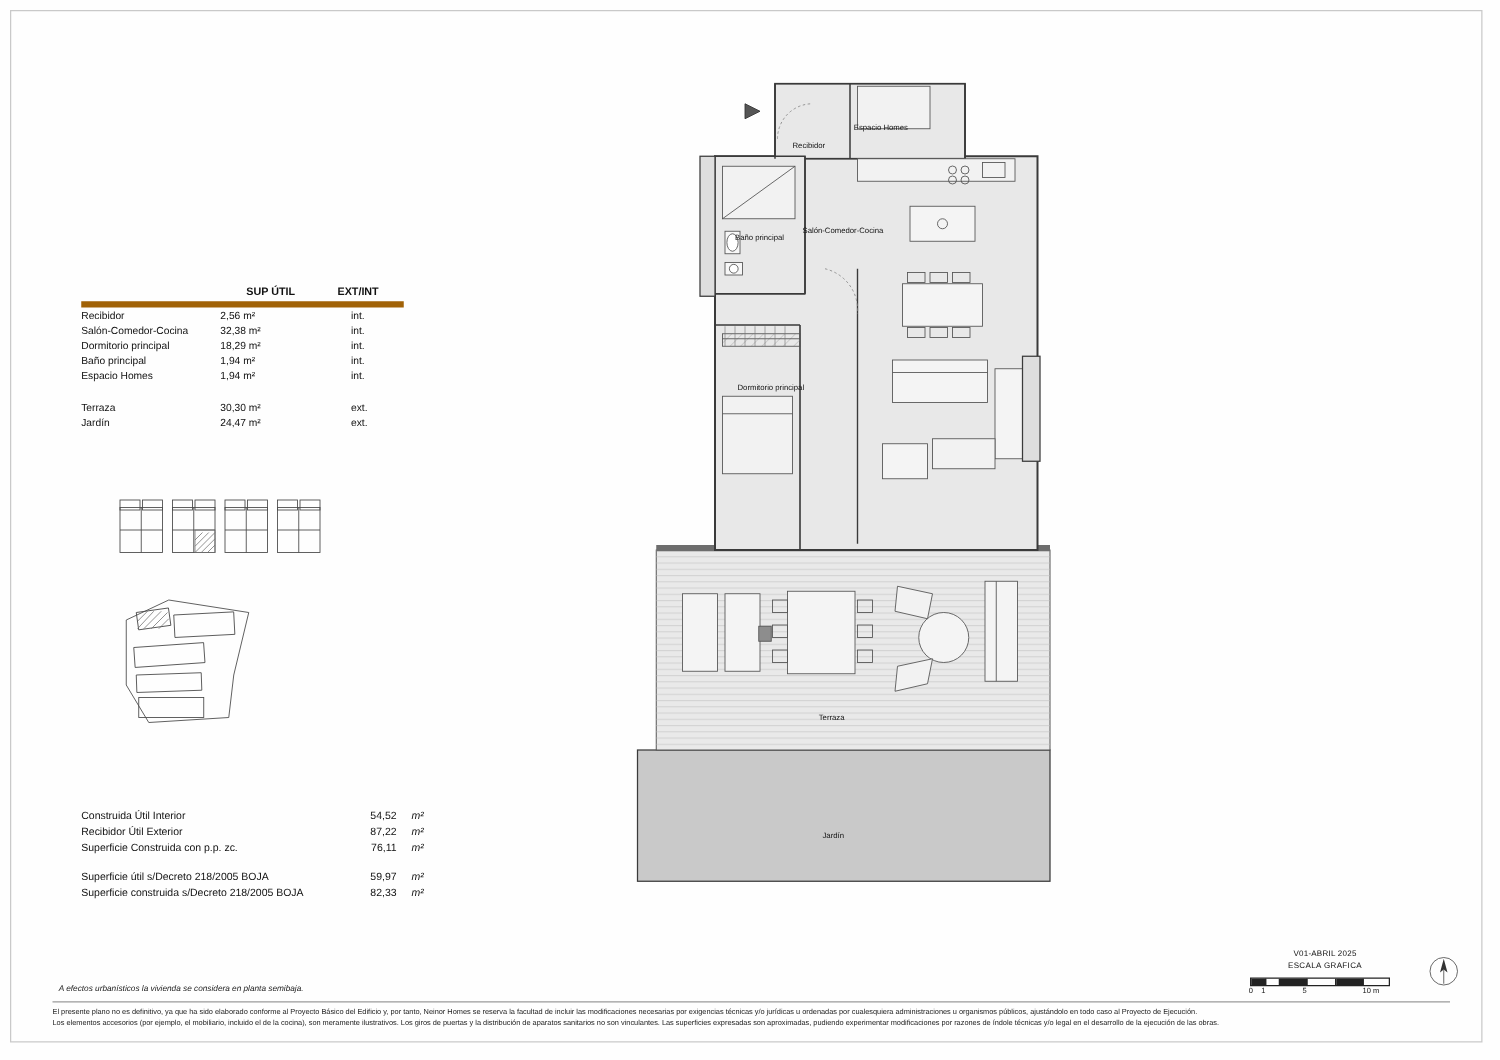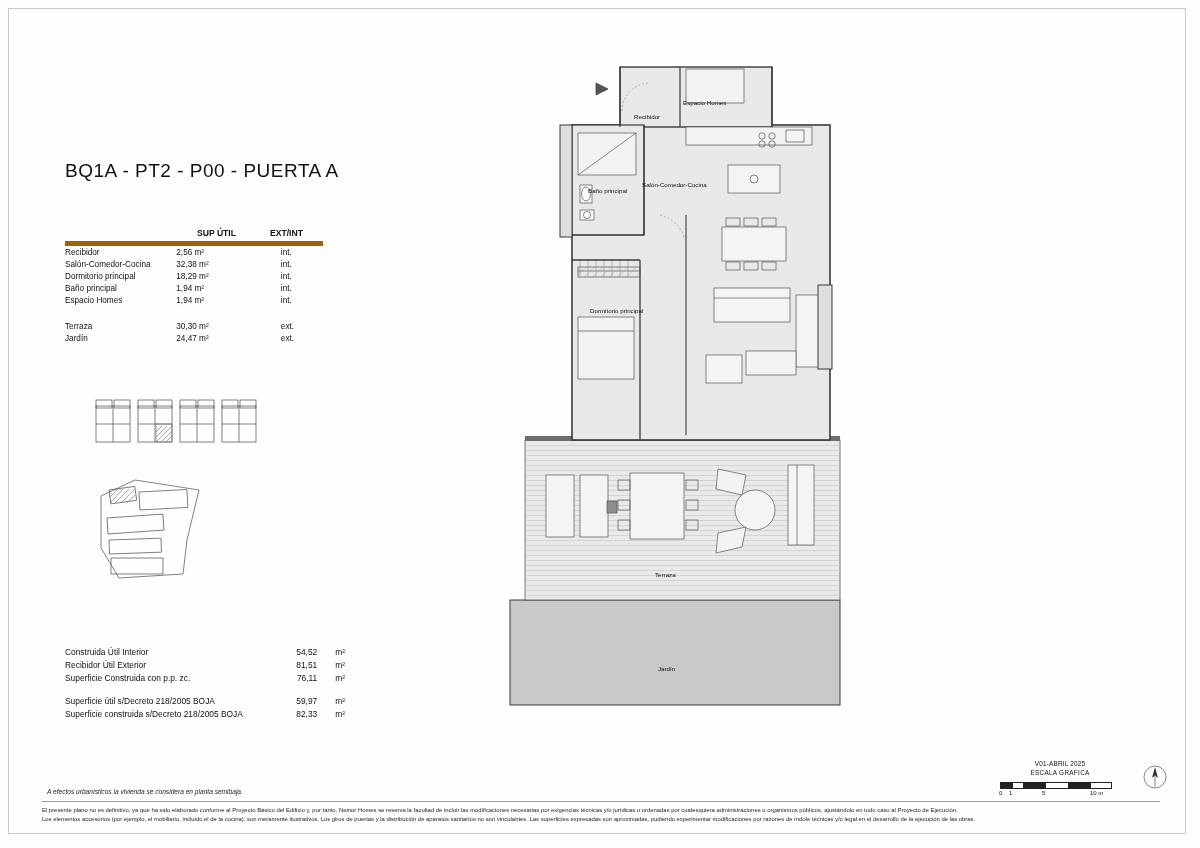--- a/index.html
+++ b/index.html
@@ -85,7 +85,6 @@
 <div class="sheet">
   <div class="sheet-border"></div>
 
-  <div class="title">BQ1A - PT2 - P00 -  PUERTA A</div>
 
   <div class="room-table">
     <div class="hdr">

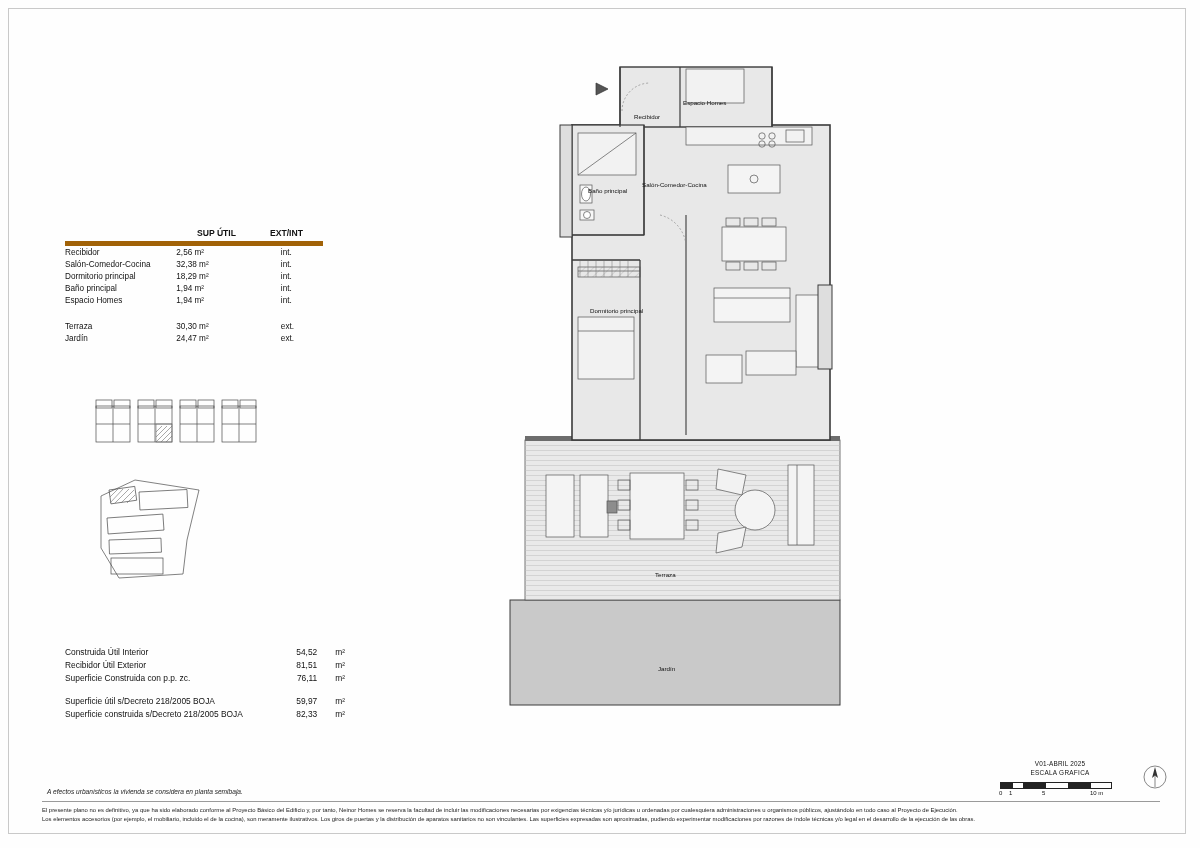--- a/index.html
+++ b/index.html
@@ -53,7 +53,7 @@
   .summary .row{display:flex;padding:1.4px 0;}
   .summary .row .s1{width:215px;}
   .summary .row .s2{width:40px;text-align:right;}
-  .summary .row .s3{width:22px;text-align:right;padding-left:6px;}
+  .summary .row .s3{width:22px;text-align:center;padding-left:6px;font-style:italic;}
   .summary .gap{height:10px;}
   
   .note-italic{

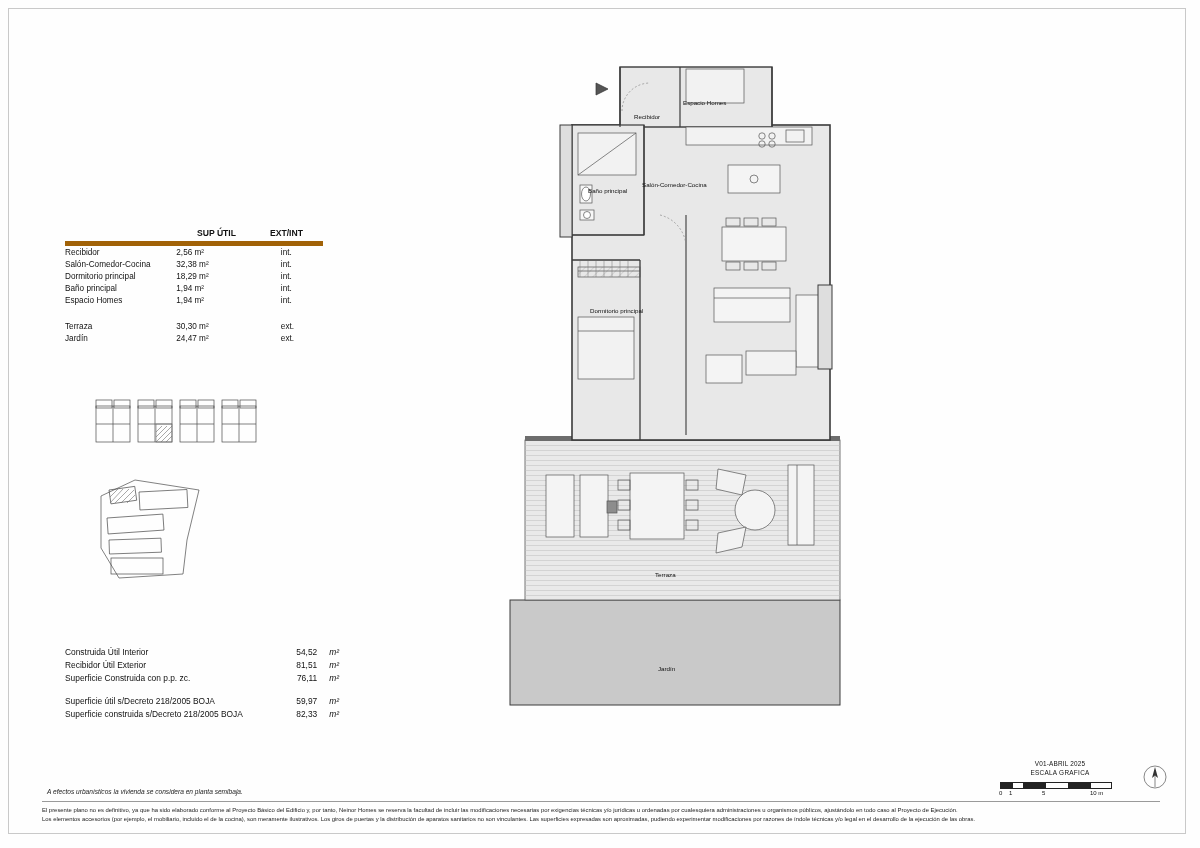--- a/index.html
+++ b/index.html
@@ -200,7 +200,7 @@
     </div>
     <div class="row">
       <div class="s1">Recibidor Útil Exterior</div>
-      <div class="s2">81,51</div>
+      <div class="s2">87,22</div>
       <div class="s3">m²</div>
     </div>
     <div class="row">

